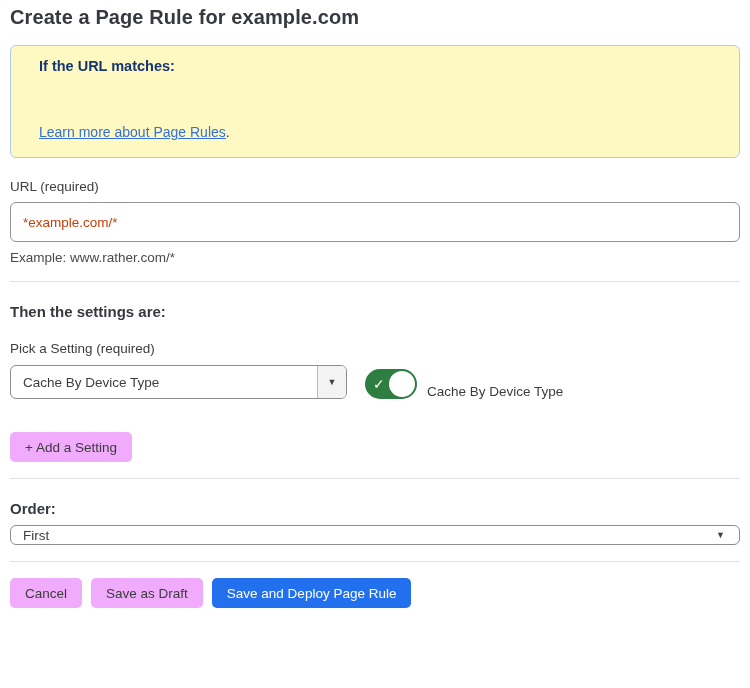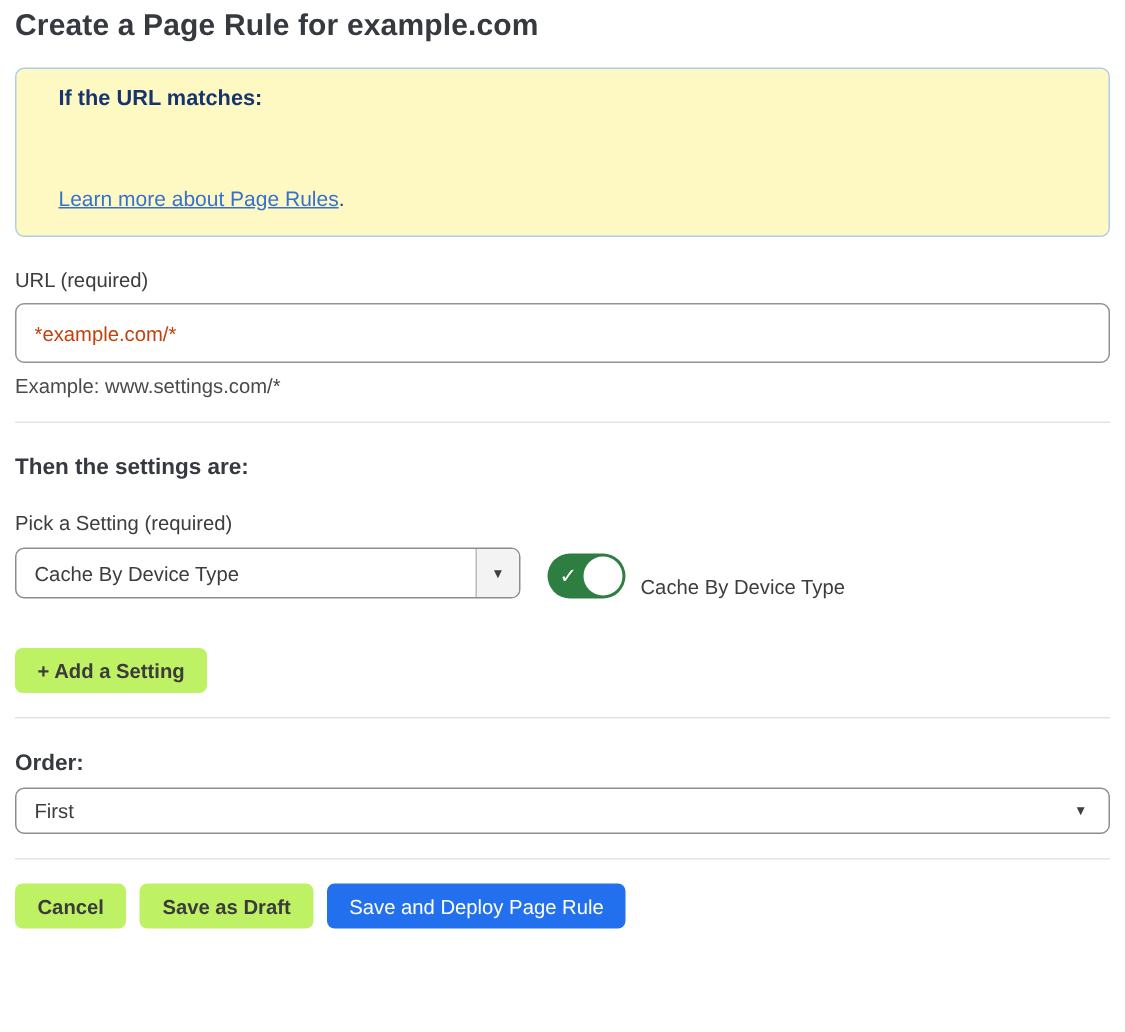--- a/index.html
+++ b/index.html
@@ -204,7 +204,7 @@
 
   <div class="field-label">URL (required)</div>
   <input class="text-input" type="text" value="*example.com/*" style="">
-  <div class="field-helper">Example: www.settings.com/*</div>
+  <div class="field-helper">Example: www.rather.com/*</div>
 
   <hr class="divider">
 

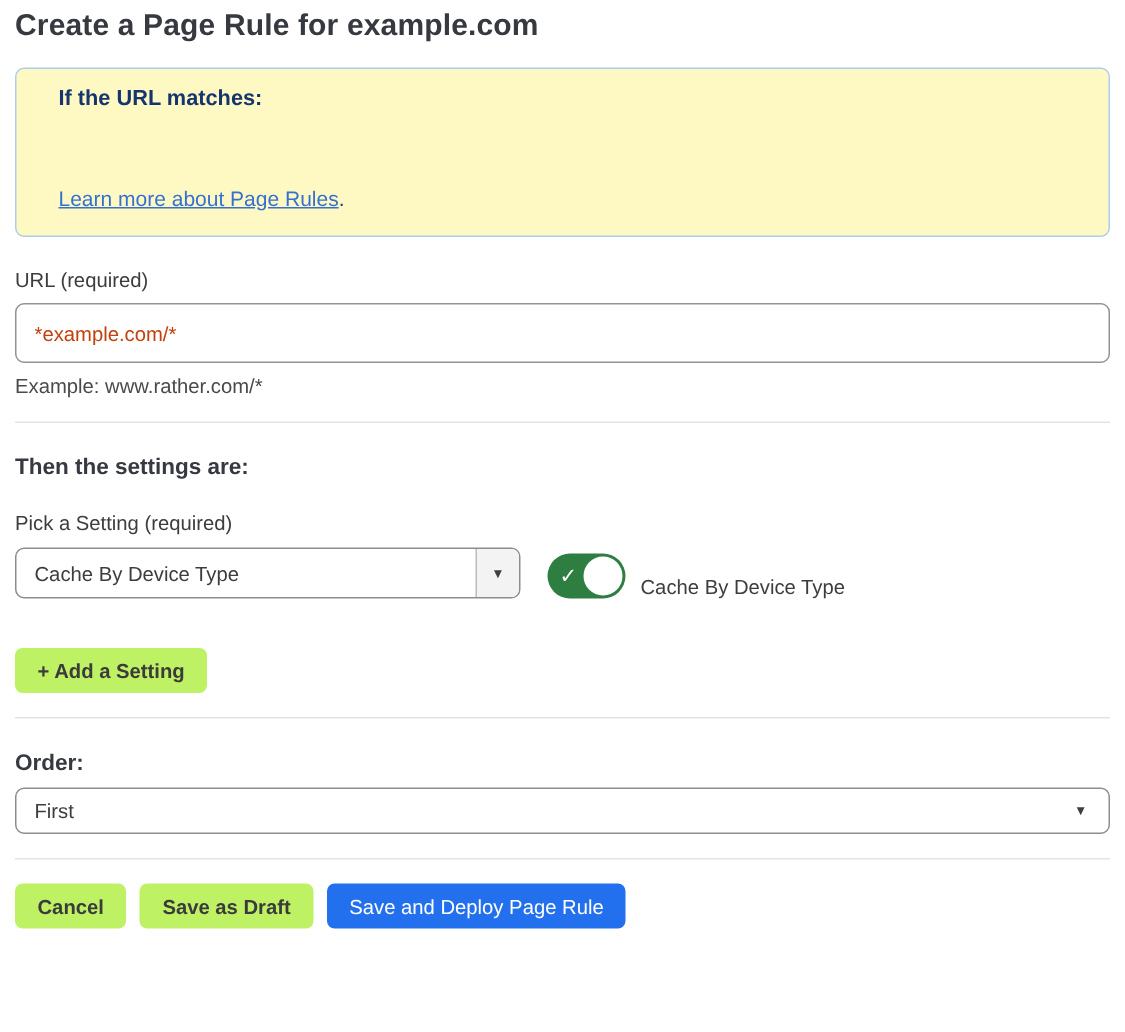--- a/index.html
+++ b/index.html
@@ -158,7 +158,7 @@
     font-size: 13.5px;
     cursor: pointer;
   }
-  .btn-gray { background: #bef264; color: #3b3b3b; font-weight: bold; }
+  .btn-gray { background: #f0abfc; color: #3b3b3b; }
   .btn-blue { background: #2270ed; color: #ffffff; }
   .add-setting-btn { margin-top: 33px; }
 

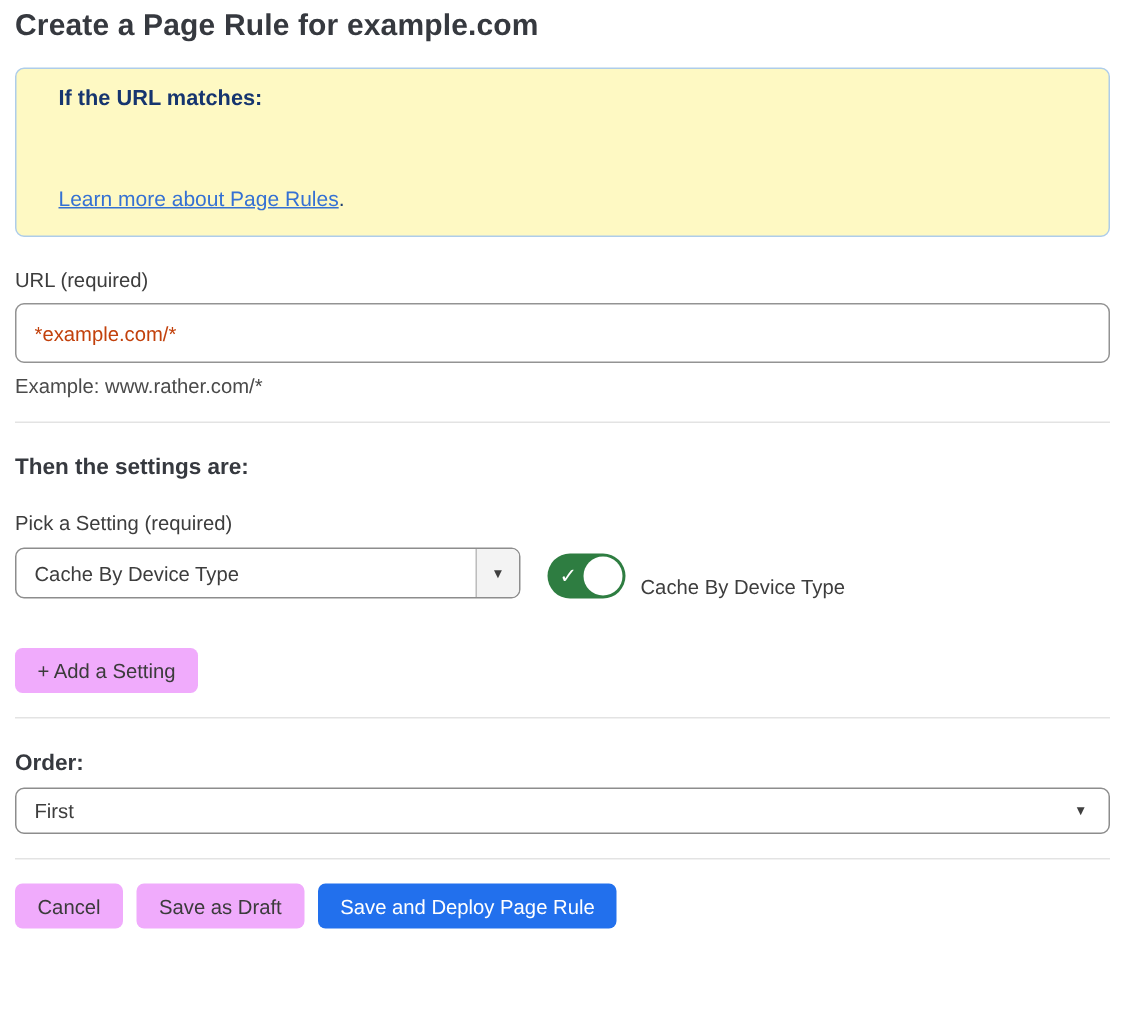--- a/index.html
+++ b/index.html
@@ -166,7 +166,7 @@
   .select-wide {
     margin-top: 8px;
     width: 100%;
-    height: 31px;
+    height: 20px;
     border: 1px solid #8d8d8d;
     border-radius: 6px;
     background: #ffffff;

